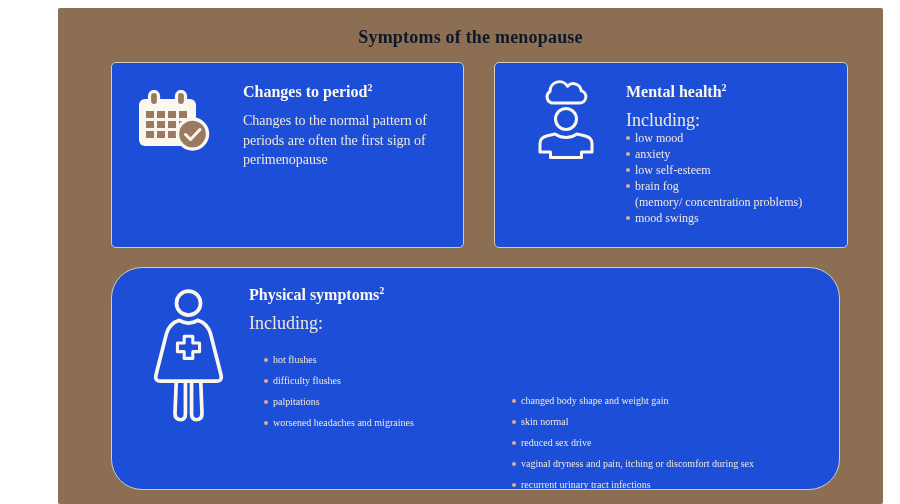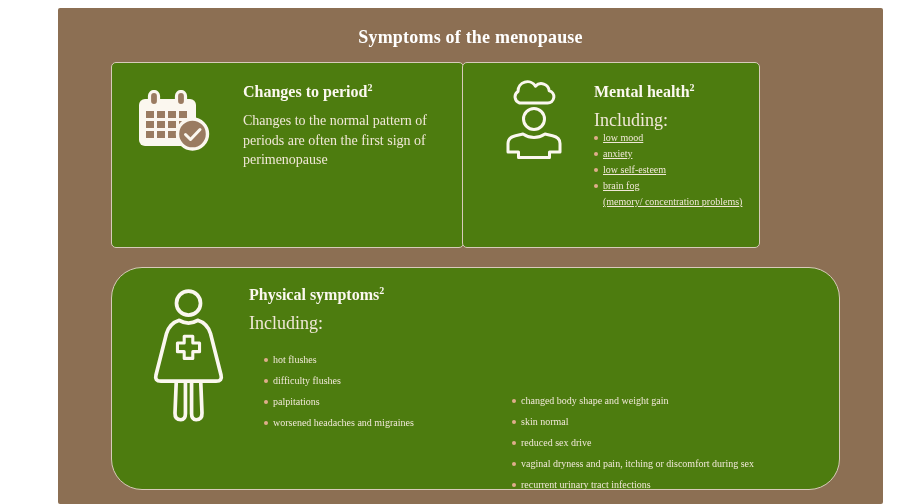--- a/index.html
+++ b/index.html
@@ -14,7 +14,7 @@
   }
   .main-title{
     position:absolute;top:19px;left:0;right:0;text-align:center;
-    font-size:18px;font-weight:bold;color:#ffffff;letter-spacing:.2px;
+    font-size:18px;font-weight:bold;color:#0f172a;letter-spacing:.2px;
   }
   .card{
     position:absolute;background:#4d7c0f;border:1px solid #D8CBBA;

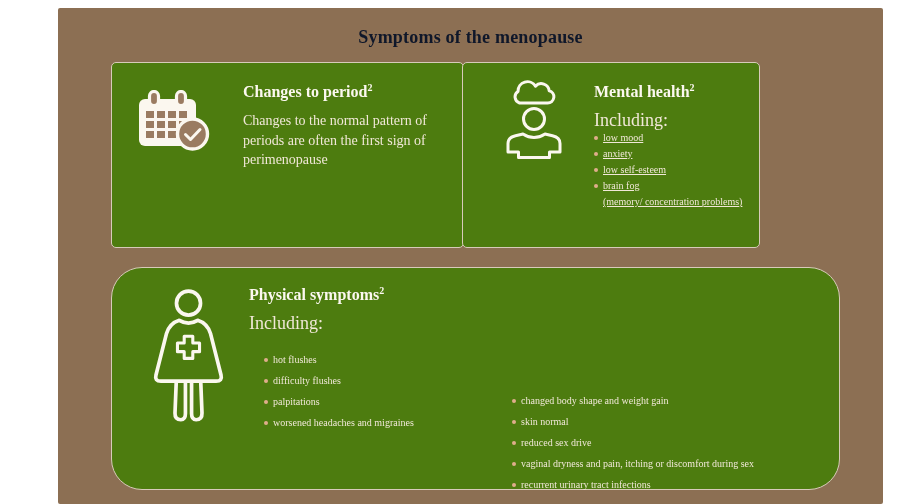--- a/index.html
+++ b/index.html
@@ -17,7 +17,7 @@
     font-size:18px;font-weight:bold;color:#0f172a;letter-spacing:.2px;
   }
   .card{
-    position:absolute;background:#4d7c0f;border:1px solid #D8CBBA;
+    position:absolute;background:#1d4ed8;border:1px solid #D8CBBA;
     border-radius:5px;box-sizing:border-box;
   }
   .card-period  {left:53px; top:54px; width:353px;height:186px;}

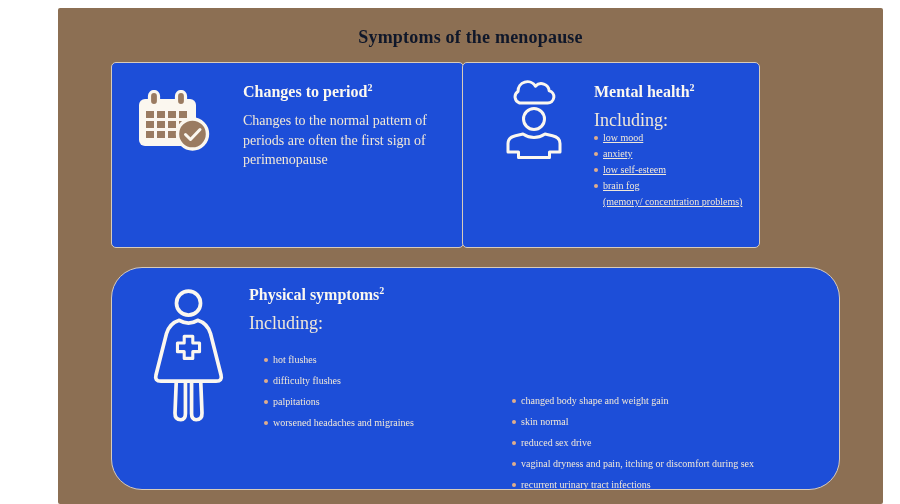--- a/index.html
+++ b/index.html
@@ -21,7 +21,7 @@
     border-radius:5px;box-sizing:border-box;
   }
   .card-period  {left:53px; top:54px; width:353px;height:186px;}
-  .card-mental  {left:404px;top:54px; width:298px;height:186px;}
+  .card-mental  {left:436px;top:54px; width:354px;height:186px;}
   .card-physical{left:53px; top:259px;width:729px;height:223px;border-radius:31px;}
 
   .icon-wrap{position:absolute;}

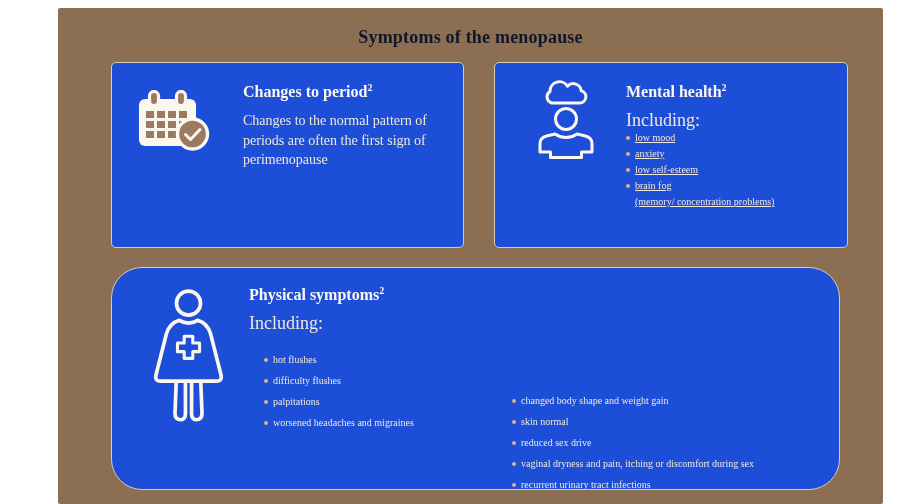--- a/index.html
+++ b/index.html
@@ -46,7 +46,7 @@
     content:"";position:absolute;left:0;width:4px;height:4px;border-radius:50%;
     background:#DFAD8C;
   }
-  .m-list{margin-top:7px;margin-left:17px;font-size:10px;line-height:16px;width:205px;text-decoration:underline;}
+  .m-list{margin-top:7px;margin-left:17px;font-size:12px;line-height:16px;width:205px;}
   .m-list li::before{top:6px;}
   .li-sub{padding-left:0;}
 

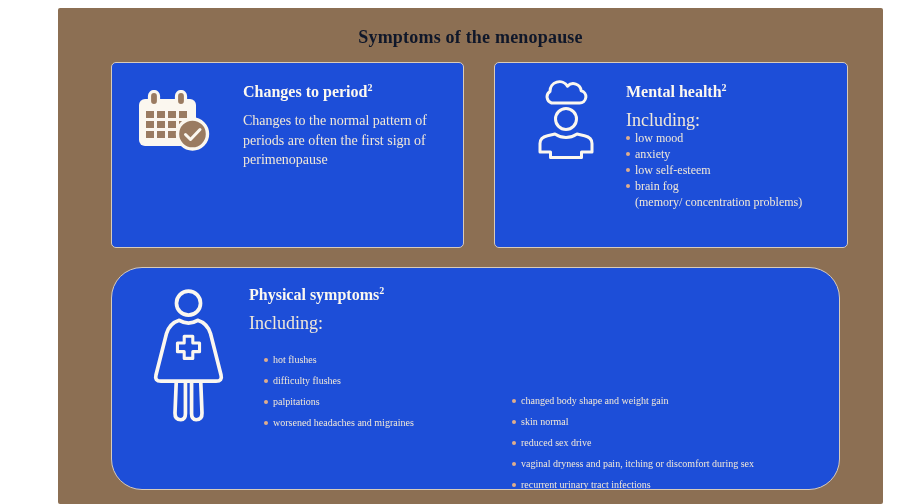--- a/index.html
+++ b/index.html
@@ -114,6 +114,7 @@
         <li><span>brain fog</span>
           <div class="li-sub">(memory/ concentration problems)</div>
         </li>
+        <li>mood swings</li>
       </ul>
     </div>
   </div>

